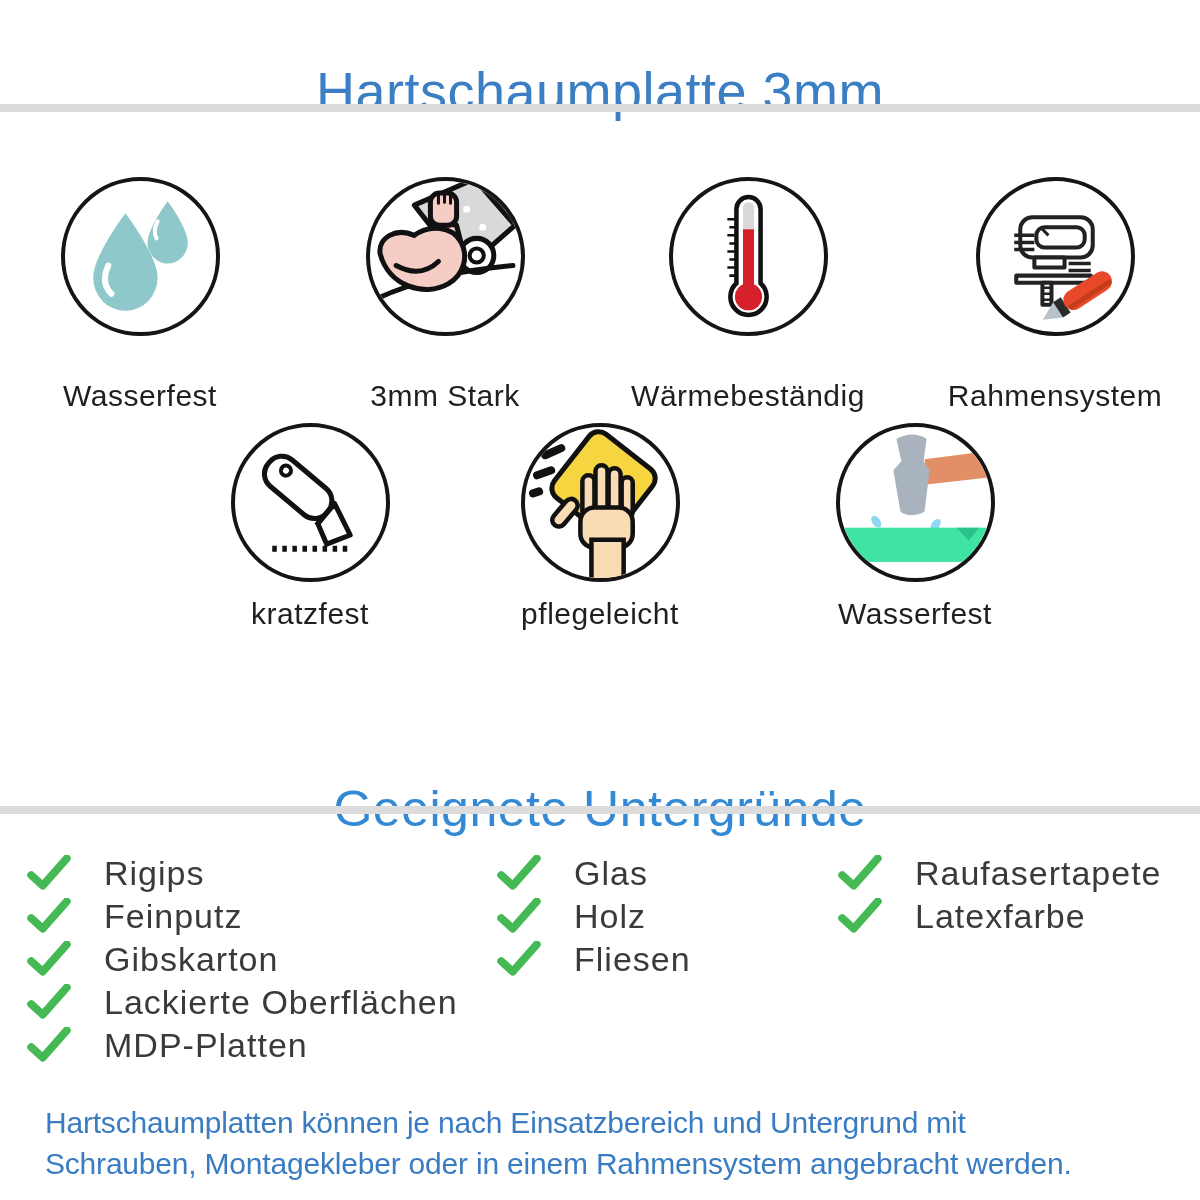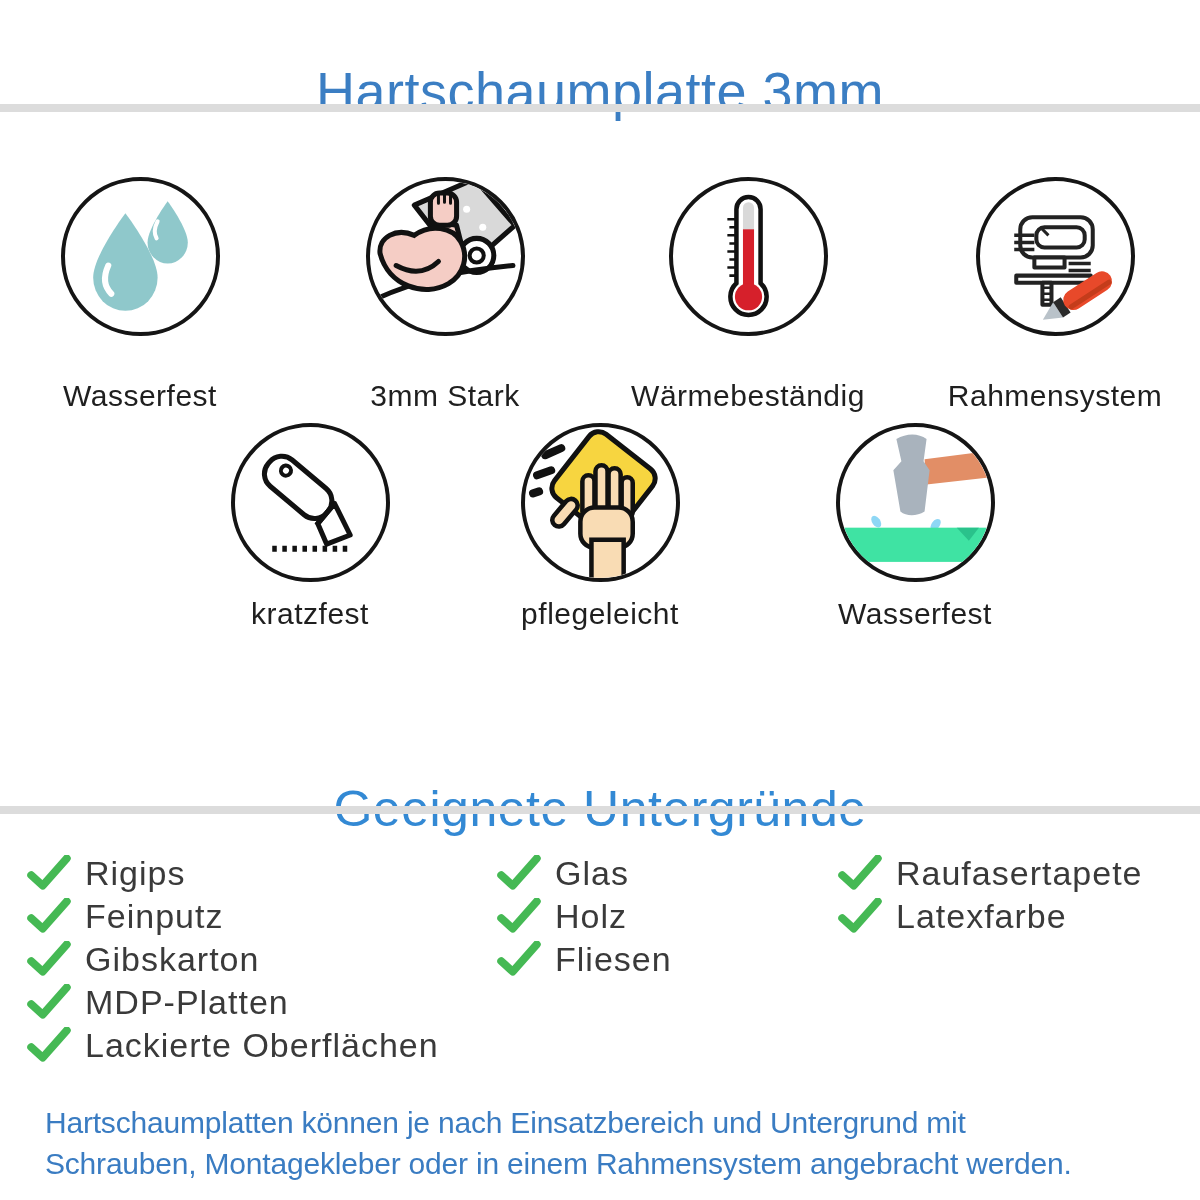--- a/index.html
+++ b/index.html
@@ -43,7 +43,7 @@
   .col-3{left:838px;}
   .substrate-item{
     display:flex;align-items:center;height:34px;margin-bottom:9px;
-    font-size:34px;letter-spacing:1px;color:var(--list-dark,#3a3a3a);white-space:nowrap;
+    font-size:34px;letter-spacing:1px;color:var(--list-dark,#3a3a3a);white-space:nowrap;gap:19px;
   }
   .check-icon{width:44px;height:36px;margin-right:14px;flex:0 0 auto;}
 

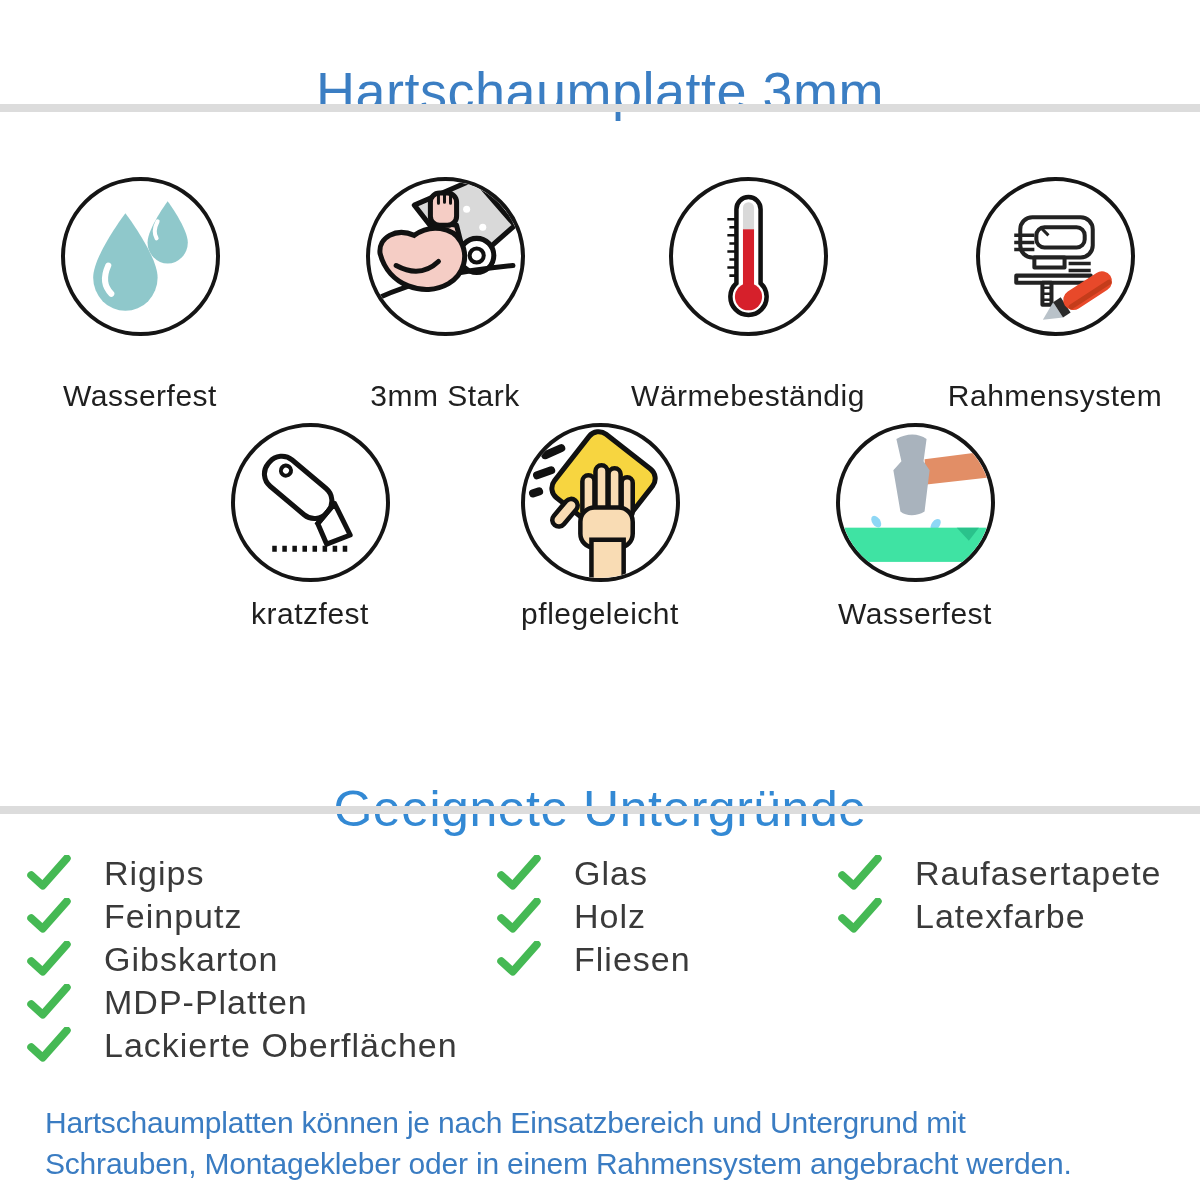--- a/index.html
+++ b/index.html
@@ -235,13 +235,13 @@
         <svg class="check-icon" viewBox="0 0 42 34">
             <path d="M4 19 L15 29 L38 3" fill="none" style="stroke:var(--check-green,#45b954)" stroke-width="7.5" stroke-linecap="round" stroke-linejoin="round"></path>
           </svg>
+        <span>Lackierte Oberflächen</span>
+      </li>
+      <li class="substrate-item">
+        <svg class="check-icon" viewBox="0 0 42 34">
+            <path d="M4 19 L15 29 L38 3" fill="none" style="stroke:var(--check-green,#45b954)" stroke-width="7.5" stroke-linecap="round" stroke-linejoin="round"></path>
+          </svg>
         <span>MDP-Platten</span>
-      </li>
-      <li class="substrate-item">
-        <svg class="check-icon" viewBox="0 0 42 34">
-            <path d="M4 19 L15 29 L38 3" fill="none" style="stroke:var(--check-green,#45b954)" stroke-width="7.5" stroke-linecap="round" stroke-linejoin="round"></path>
-          </svg>
-        <span>Lackierte Oberflächen</span>
       </li>
     </ul>
 

